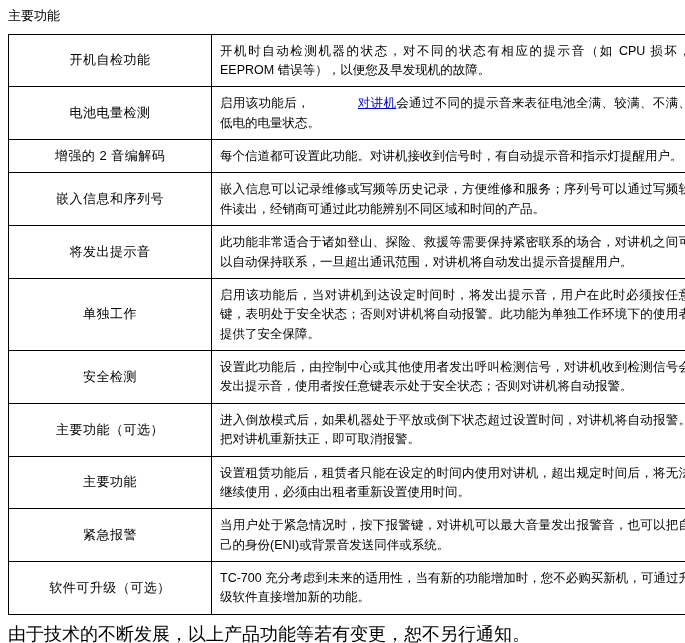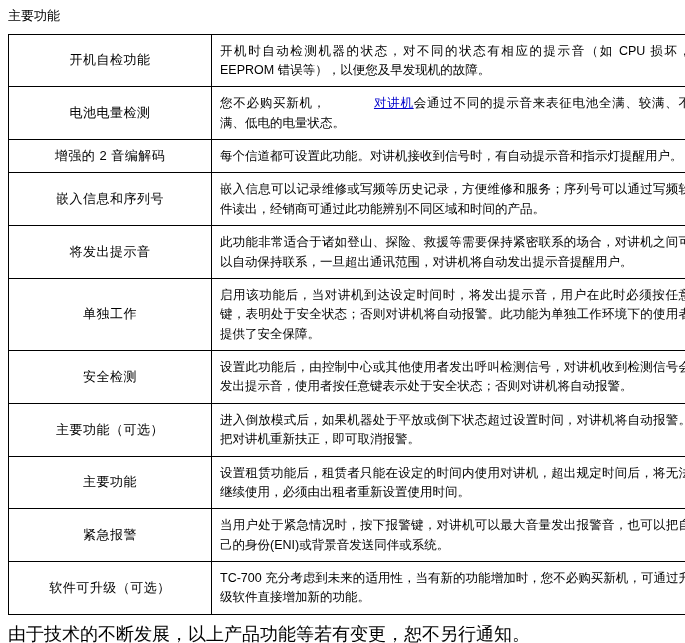--- a/index.html
+++ b/index.html
@@ -83,7 +83,7 @@
 
       <tr>
         <td class="name">电池电量检测</td>
-        <td class="desc"><span class="desc-inline">您不必购买新机，</span><a class="link" href="#">对讲机</a><span class="desc-inline">会通过不同的提示音来表征电池全满、较满、不满、低电的电量状态。</span></td>
+        <td class="desc"><span class="desc-inline">启用该功能后，</span><a class="link" href="#">对讲机</a><span class="desc-inline">会通过不同的提示音来表征电池全满、较满、不满、低电的电量状态。</span></td>
       </tr>
 
       <tr>

